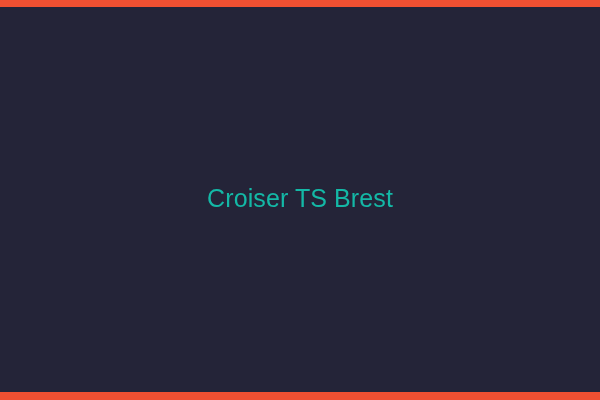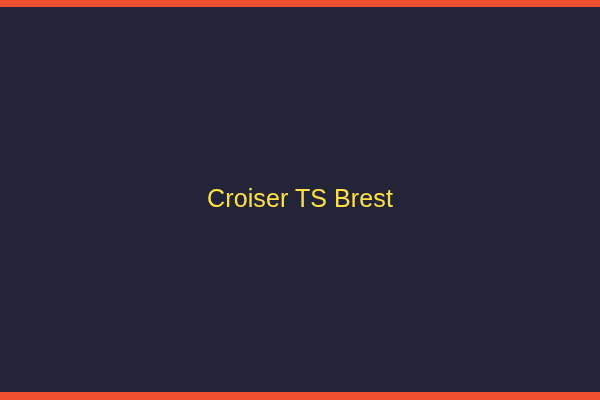--- a/index.html
+++ b/index.html
@@ -52,7 +52,7 @@
 
   .caption {
     display: block;
-    color: #fde047;
+    color: #14b8a6;
     font-family: "Liberation Sans", sans-serif;
     font-size: 25px;
     font-weight: 400;

